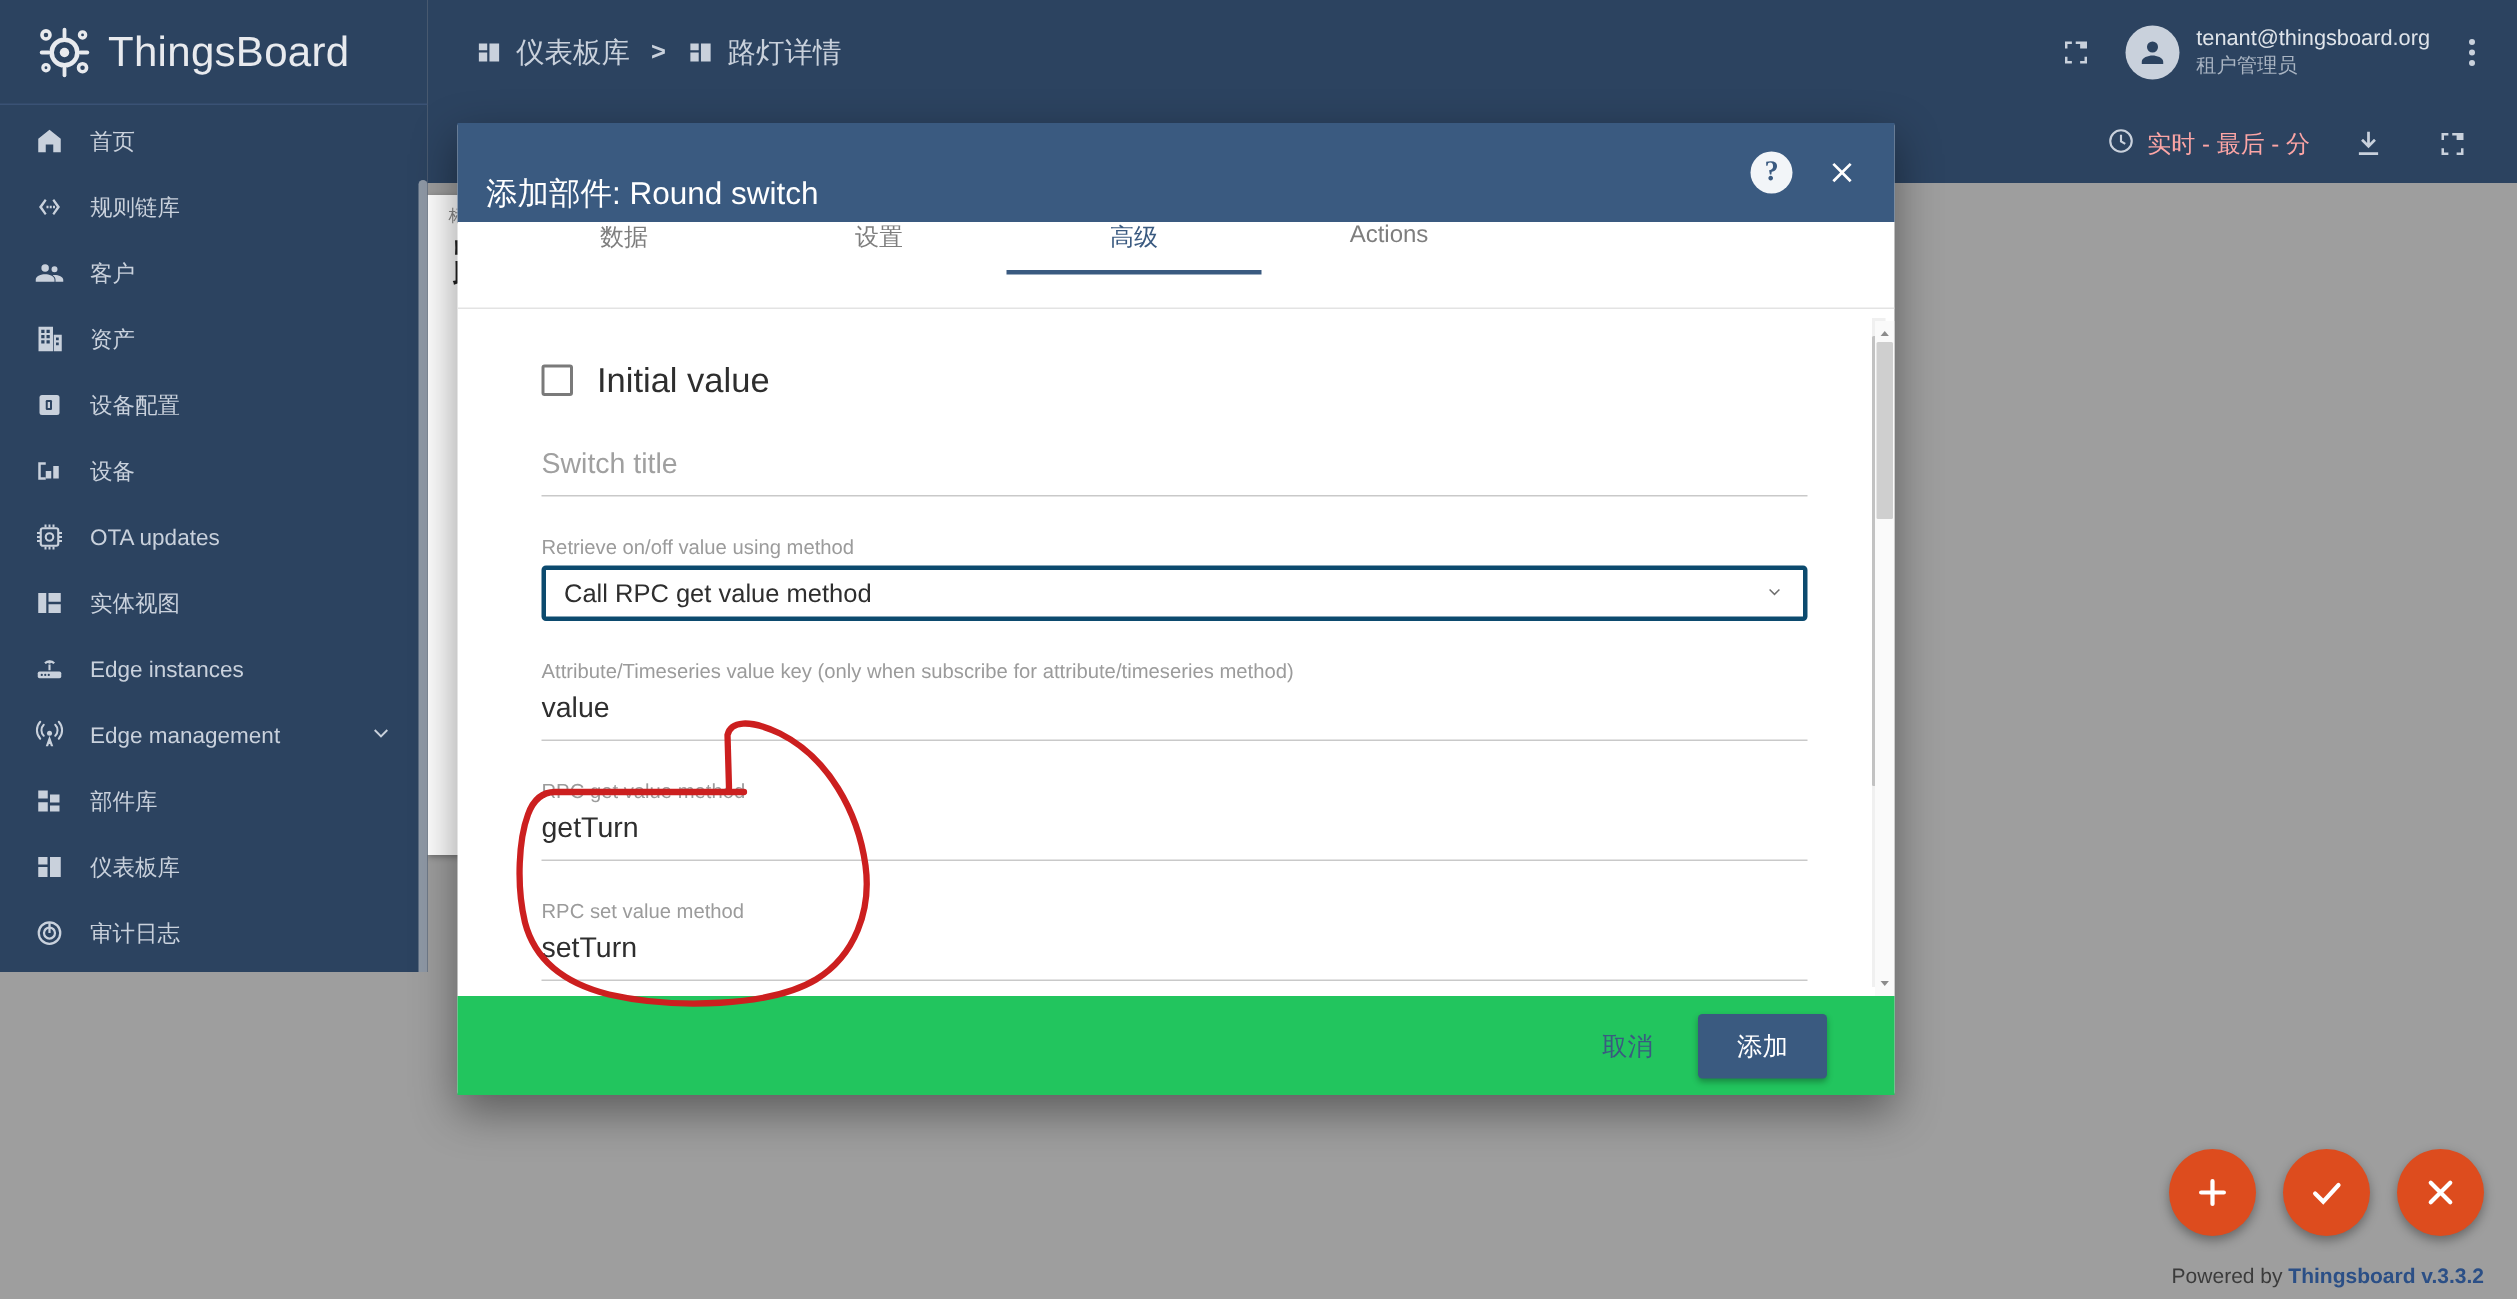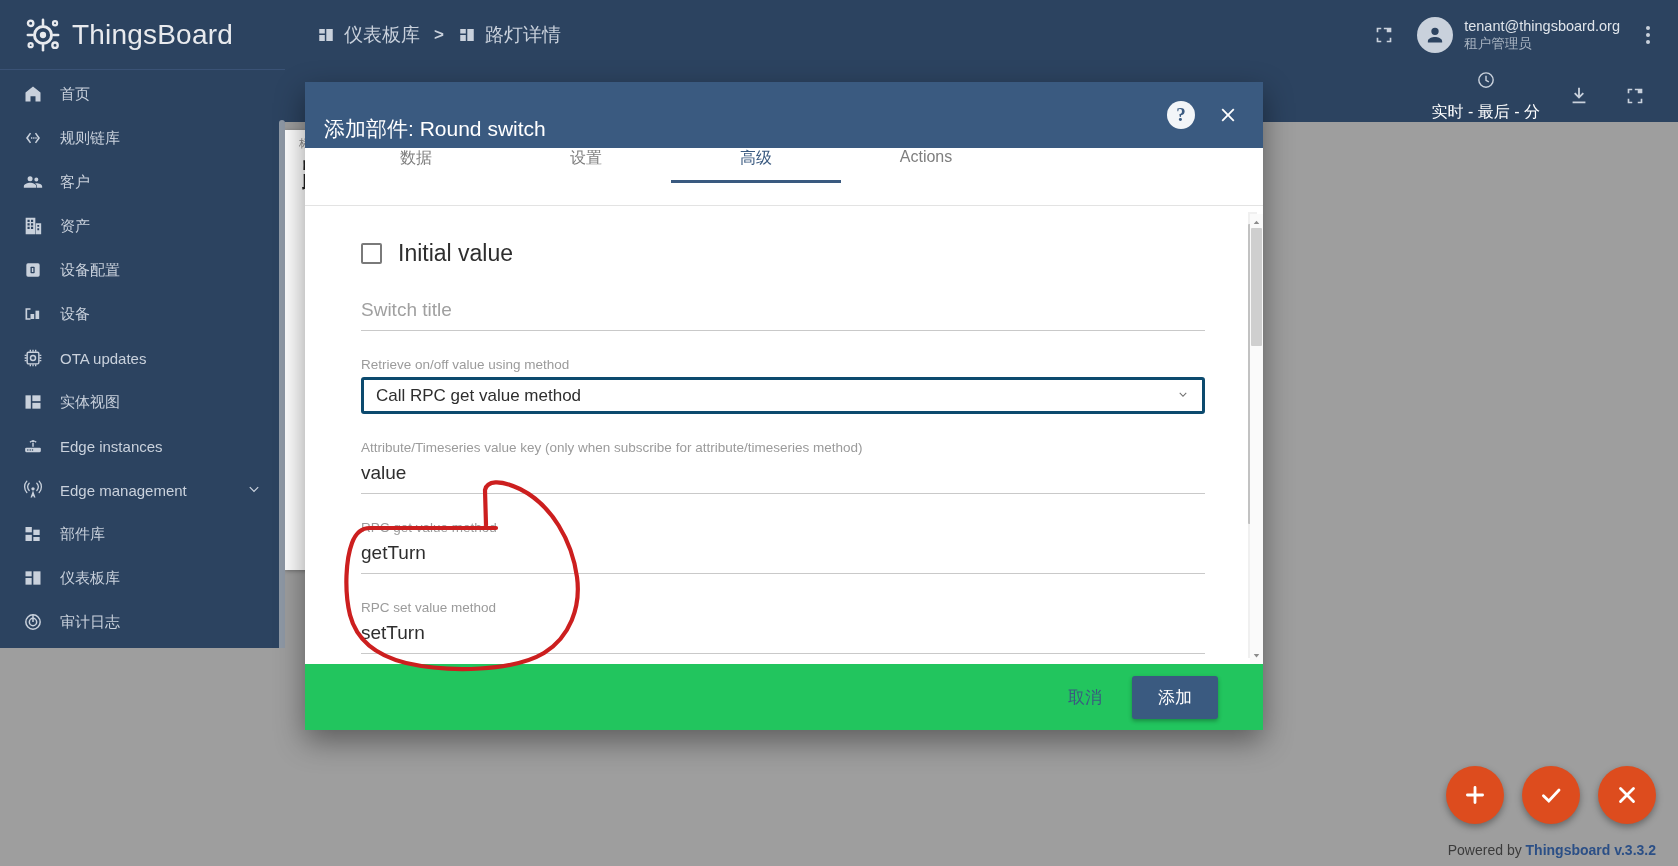--- a/index.html
+++ b/index.html
@@ -76,7 +76,7 @@
     background: #2c4360; display: flex; align-items: center; justify-content: flex-end;
     gap: 22px; padding-right: 26px; z-index: 3;
   }
-  .timewindow { display: flex; align-items: center; gap: 8px; color: #ffffff; font-size: 16px; cursor: pointer; flex-direction: column; }
+  .timewindow { display: flex; align-items: center; gap: 8px; color: #fca5a5; font-size: 16px; cursor: pointer; }
   .timewindow svg { width: 20px; height: 20px; fill: none; stroke: #c9d1dc; stroke-width: 1.7; }
 
   

